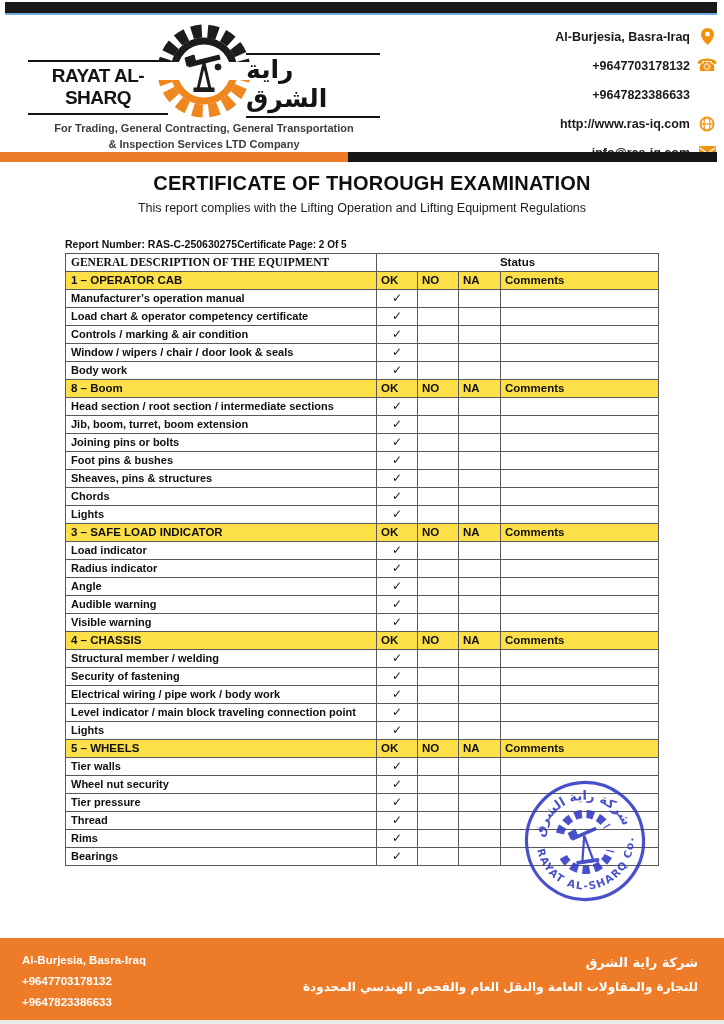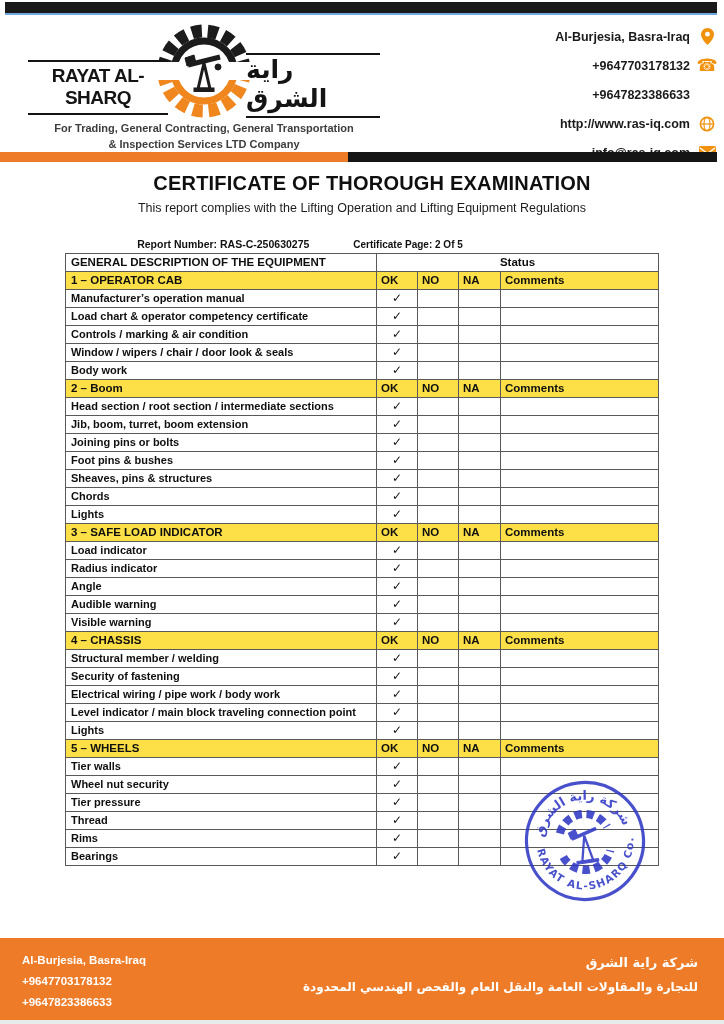--- a/index.html
+++ b/index.html
@@ -46,7 +46,7 @@
 
   
   .report-line { position:absolute; top:238px; left:65px; width:470px;
-    display:flex; justify-content:center; align-items:flex-end;gap:44px; }
+    display:flex; justify-content:flex-start; align-items:flex-end; }
   .report-number { font-size:10.5px; font-weight:bold; }
   .cert-page { font-size:10px; font-weight:bold; }
 

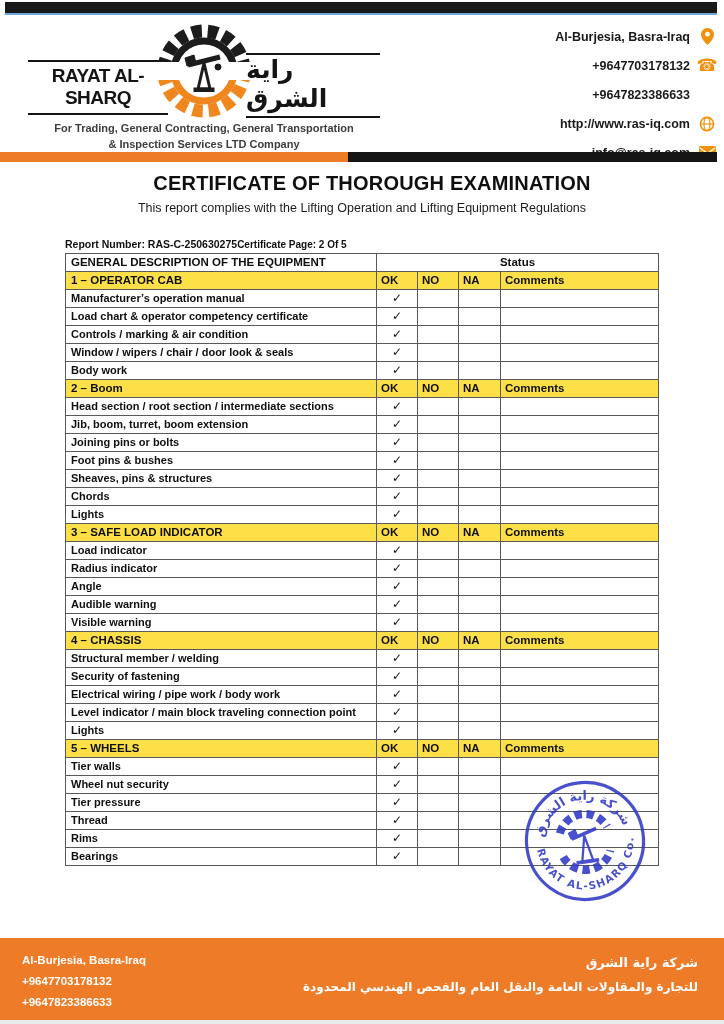--- a/index.html
+++ b/index.html
@@ -55,7 +55,7 @@
     border-collapse:collapse; table-layout:fixed; }
   .checklist td { border:1px solid #595959; font-size:11px; font-weight:bold;
     color:#0f0f0f; padding:2px 4px; line-height:13px; vertical-align:middle; }
-  .checklist .desc-h { text-align:left; padding-left:5px; font-size:11.5px; }
+  .checklist .desc-h { text-align:left; padding-left:5px; font-size:11.5px;font-family:Liberation Serif, serif; }
   .checklist .status-h { text-align:center; font-size:11.5px; }
   .checklist .section-row td { background:#fde047; }
   .checklist .sec-title { text-align:left; padding-left:5px; font-size:11.5px; }

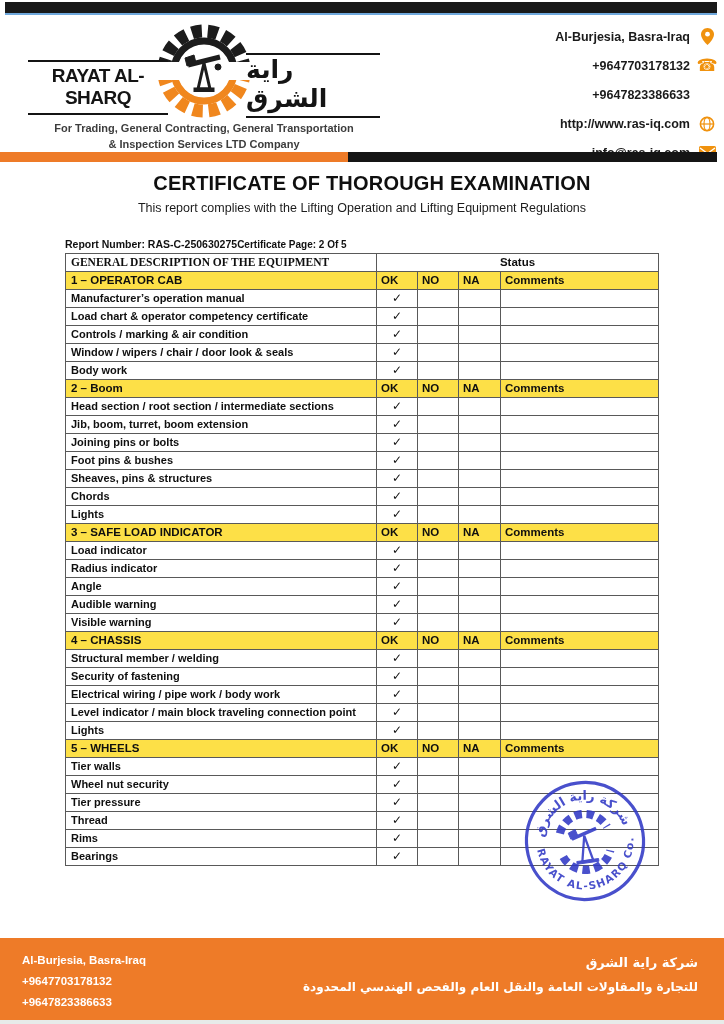--- a/index.html
+++ b/index.html
@@ -232,7 +232,7 @@
           <td class="item-status"></td>
         </tr>
         <tr class="section-row">
-          <td class="sec-title">2 – Boom</td>
+          <td class="sec-title">8 – Boom</td>
           <td class="sec-col">OK</td>
           <td class="sec-col">NO</td>
           <td class="sec-col">NA</td>

